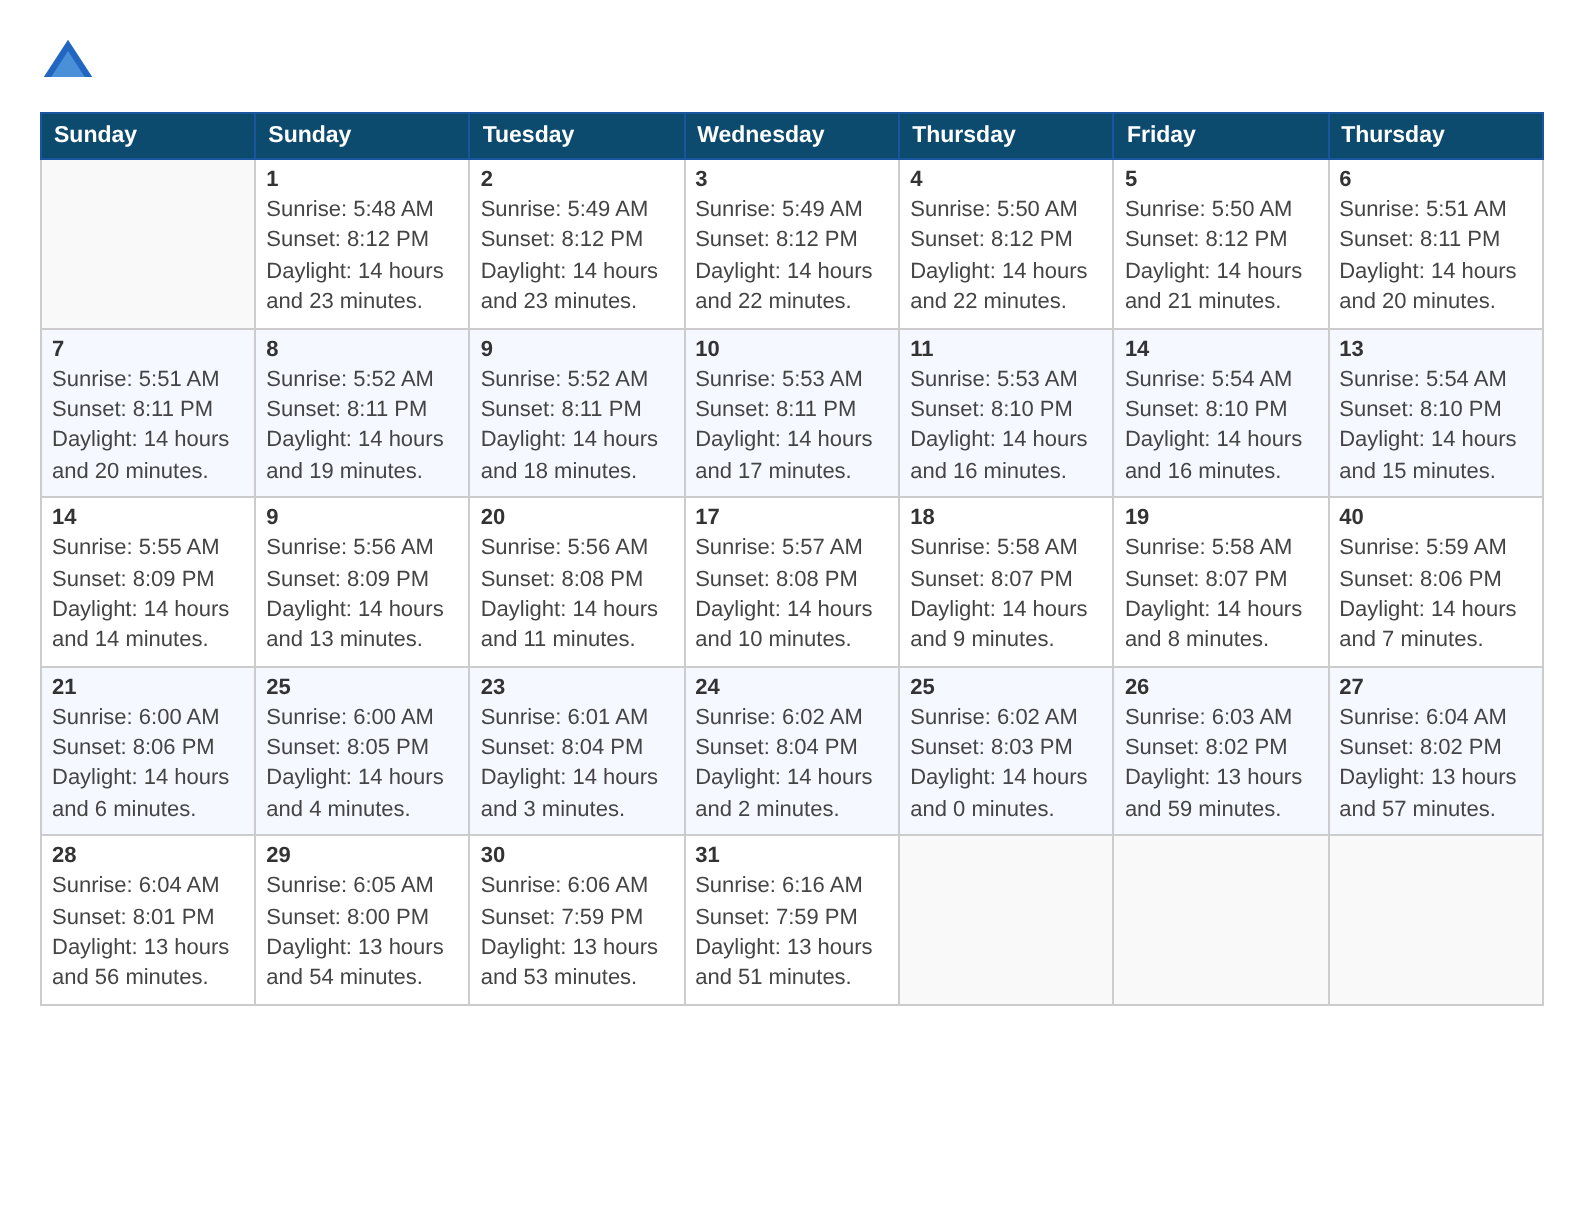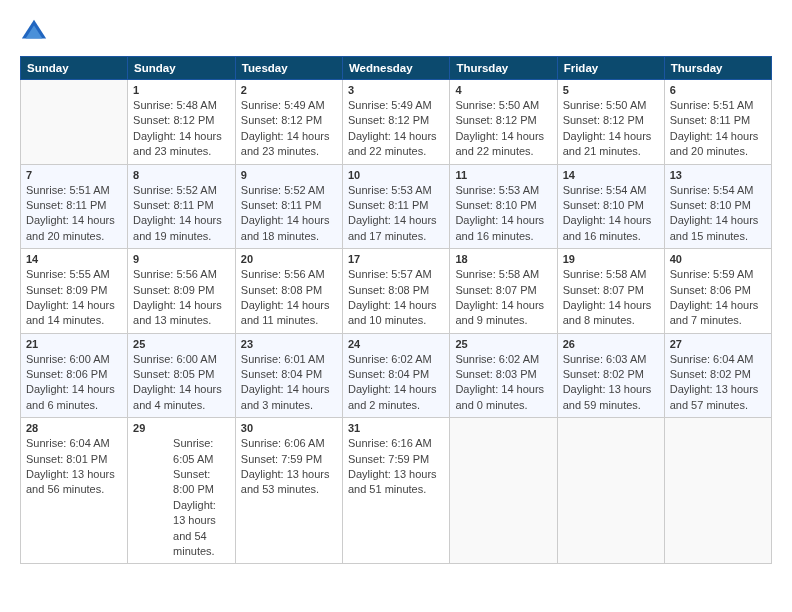--- a/index.html
+++ b/index.html
@@ -343,7 +343,7 @@
           </td>
           <td>
             <span class="day-number">29</span>
-            <div class="day-info" style="white-space: pre-line; margin-left: 40px;">Sunrise: 6:05 AM
+            <div class="day-info" style="white-space: pre-line;">Sunrise: 6:05 AM
 Sunset: 8:00 PM
 Daylight: 13 hours
 and 54 minutes.</div>

